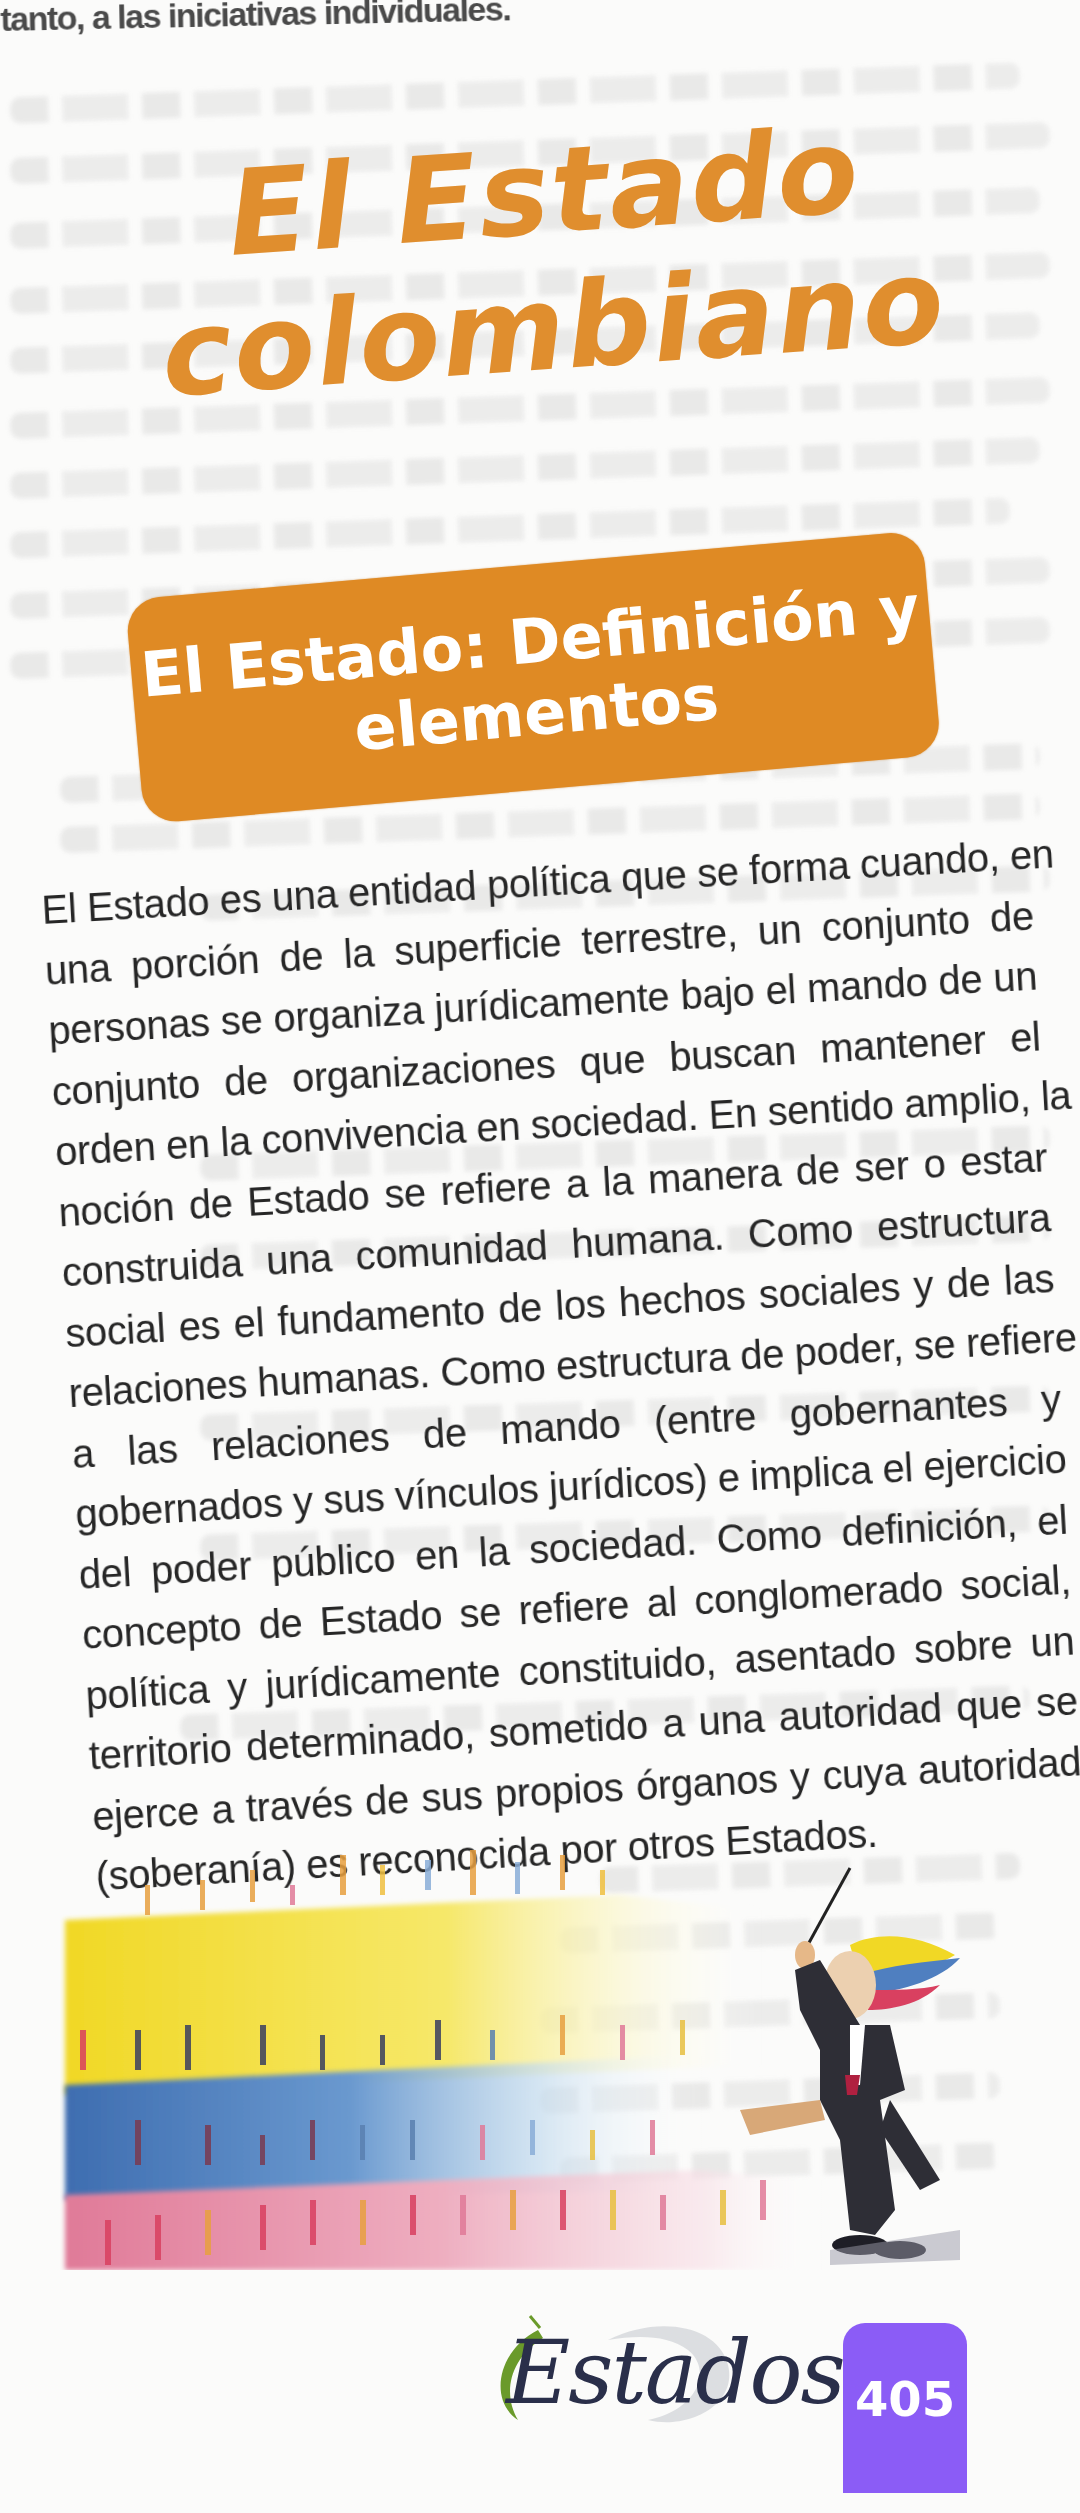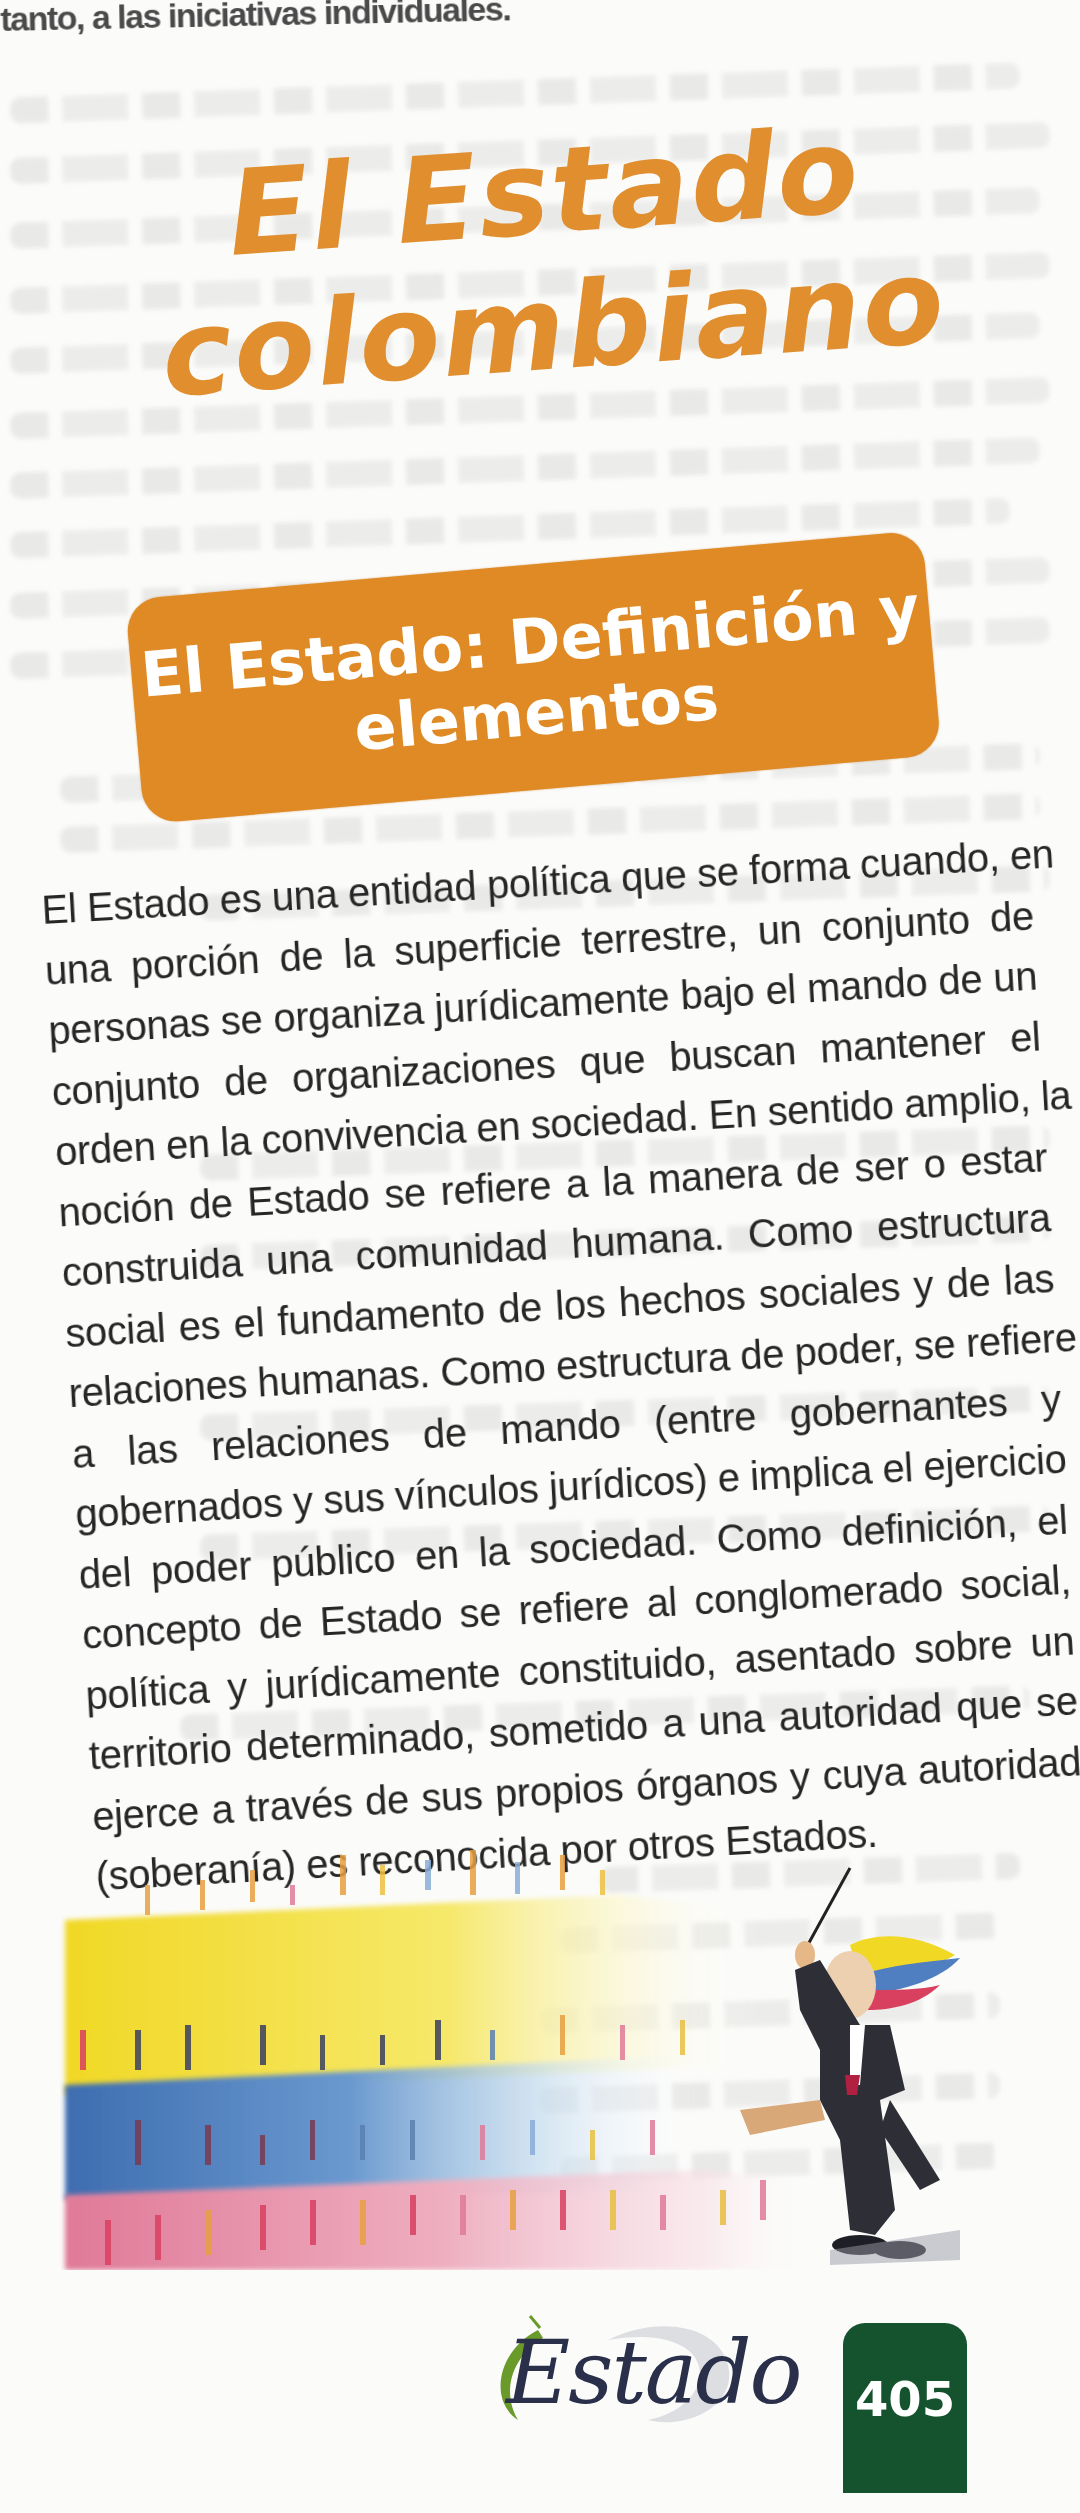--- a/index.html
+++ b/index.html
@@ -337,7 +337,7 @@
     <path d="M120 30 C170 5 230 15 240 55 C250 95 200 120 160 110 C210 100 225 60 200 40 C180 25 150 25 120 30 Z" fill="#cfd2d6" opacity="0.7"></path>
     <path d="M42 6 L52 18" stroke="#6a9a2a" stroke-width="3"></path>
   </svg>
-  <span class="logo-text">Estado</span>
+  <span class="logo-text">Estados</span>
 </div>
 
 <div class="page-number">405</div>

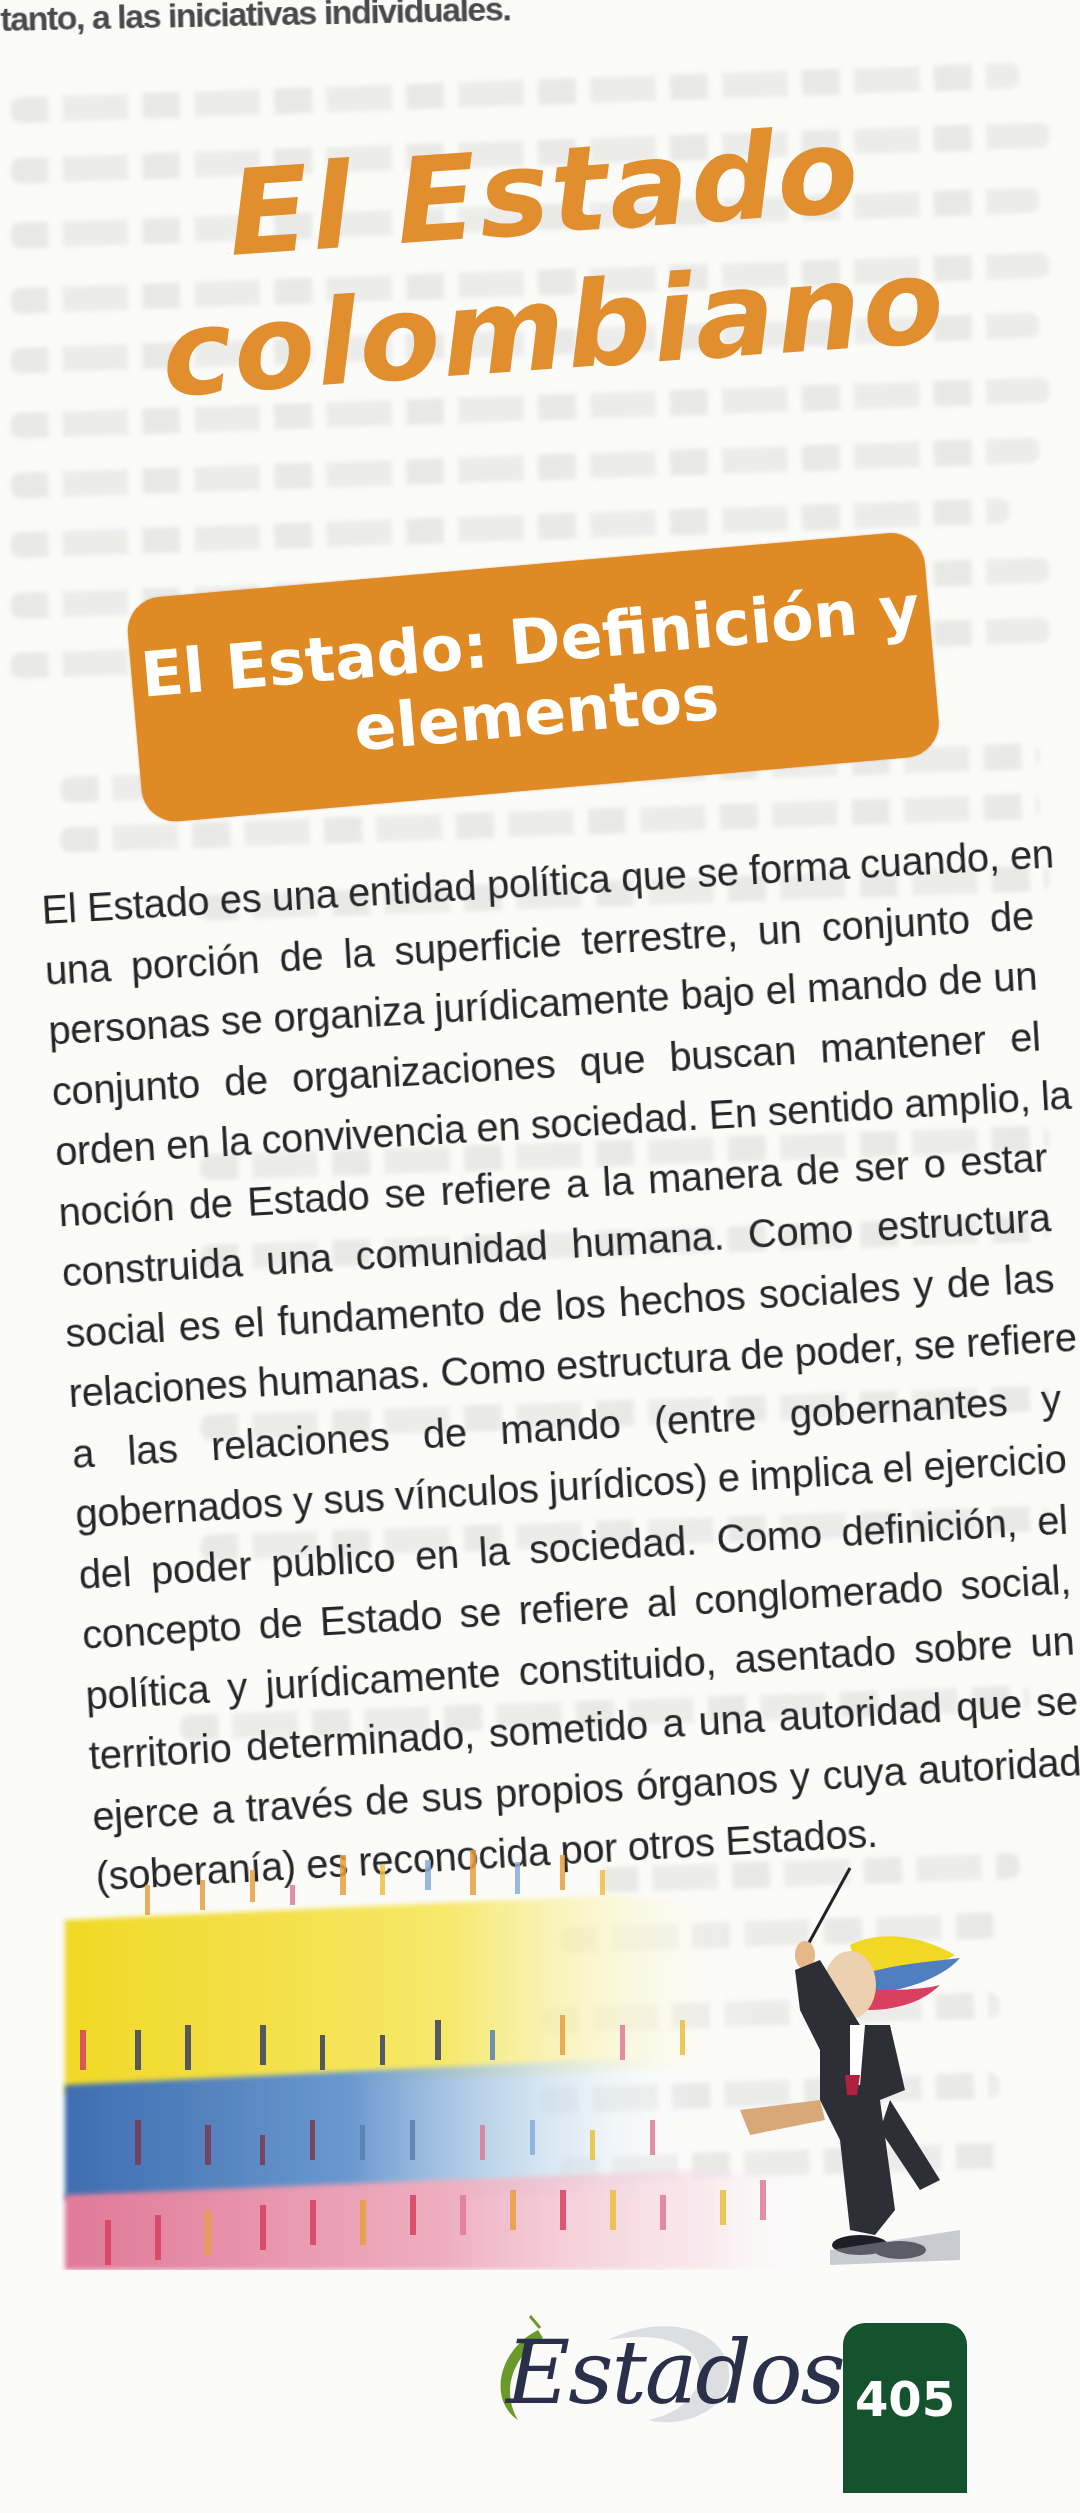--- a/index.html
+++ b/index.html
@@ -156,7 +156,7 @@
       top: 2323px;
       width: 124px;
       height: 170px;
-      background: #14532d;
+      background: #8b5cf6;
       border-radius: 22px 22px 0 0;
       color: #ffffff;
       font-family: "DejaVu Sans", sans-serif;

